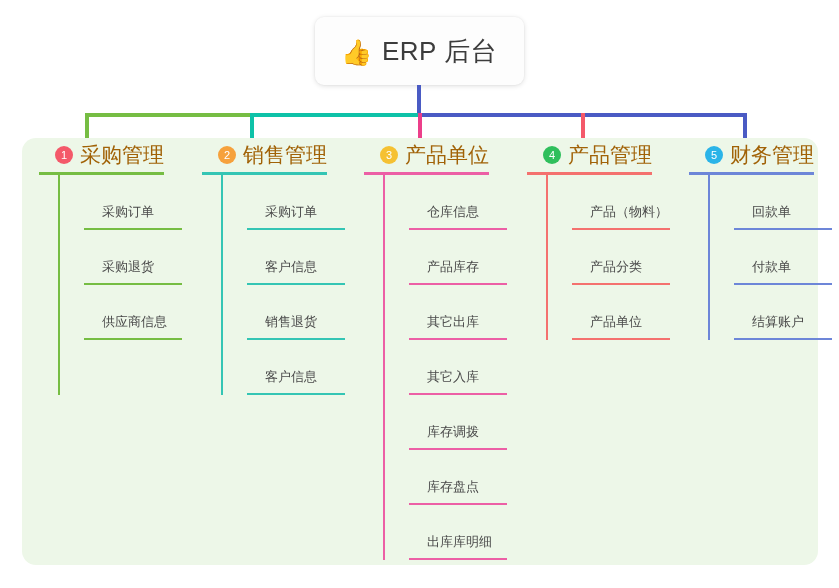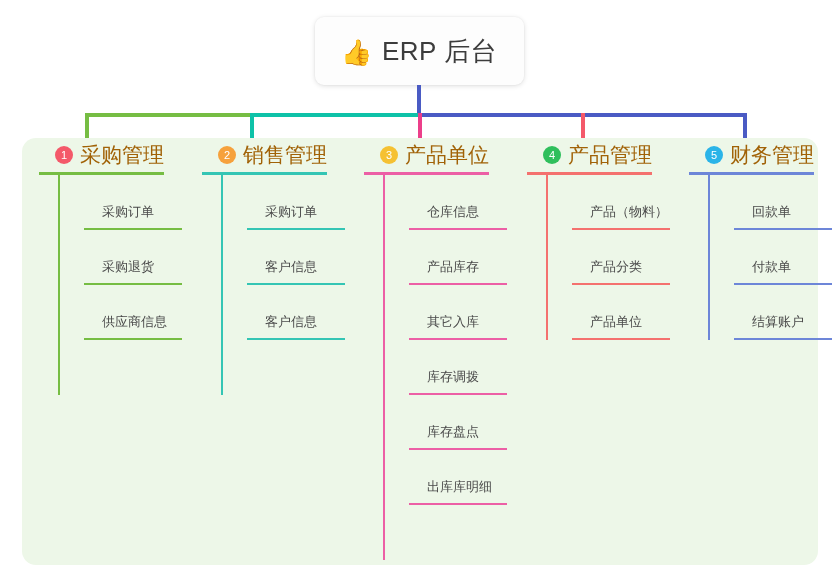--- a/index.html
+++ b/index.html
@@ -228,6 +228,10 @@
         <div class="leaf-underline" style="background: rgb(52, 197, 180);"></div>
       </div>
       <div class="leaf">
+        <span class="leaf-label">销售退货</span>
+        <div class="leaf-underline" style="background: rgb(52, 197, 180);"></div>
+      </div>
+      <div class="leaf">
         <span class="leaf-label">客户信息</span>
         <div class="leaf-underline" style="background: rgb(52, 197, 180);"></div>
       </div>

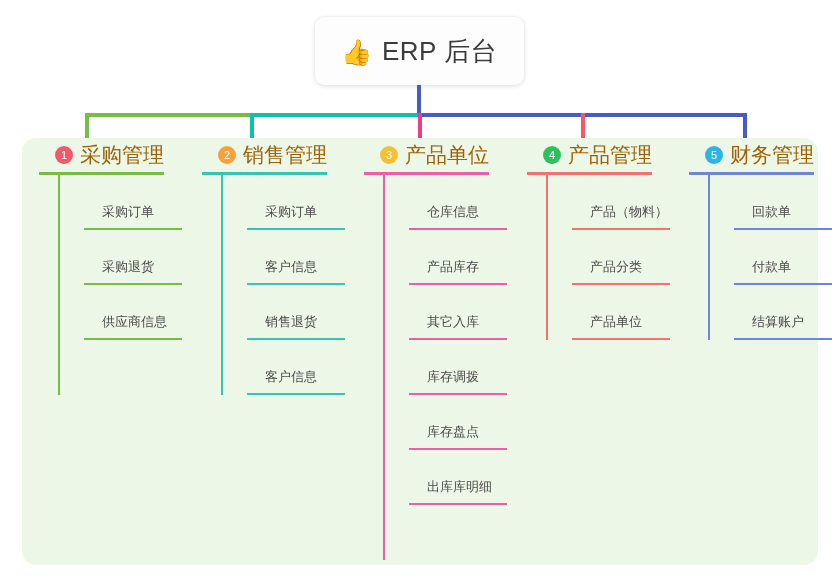--- a/index.html
+++ b/index.html
@@ -255,6 +255,10 @@
         <div class="leaf-underline" style="background: rgb(236, 95, 165);"></div>
       </div>
       <div class="leaf">
+        <span class="leaf-label">其它出库</span>
+        <div class="leaf-underline" style="background: rgb(236, 95, 165);"></div>
+      </div>
+      <div class="leaf">
         <span class="leaf-label">其它入库</span>
         <div class="leaf-underline" style="background: rgb(236, 95, 165);"></div>
       </div>

